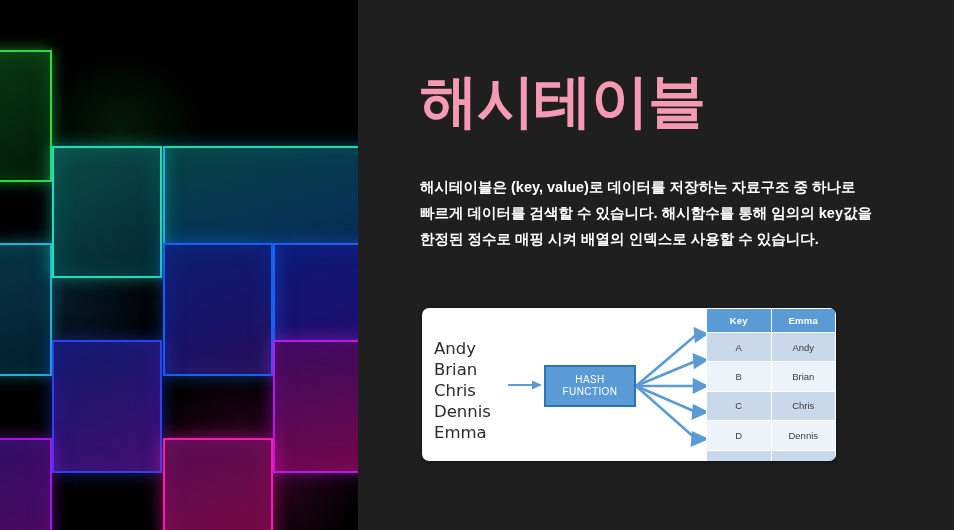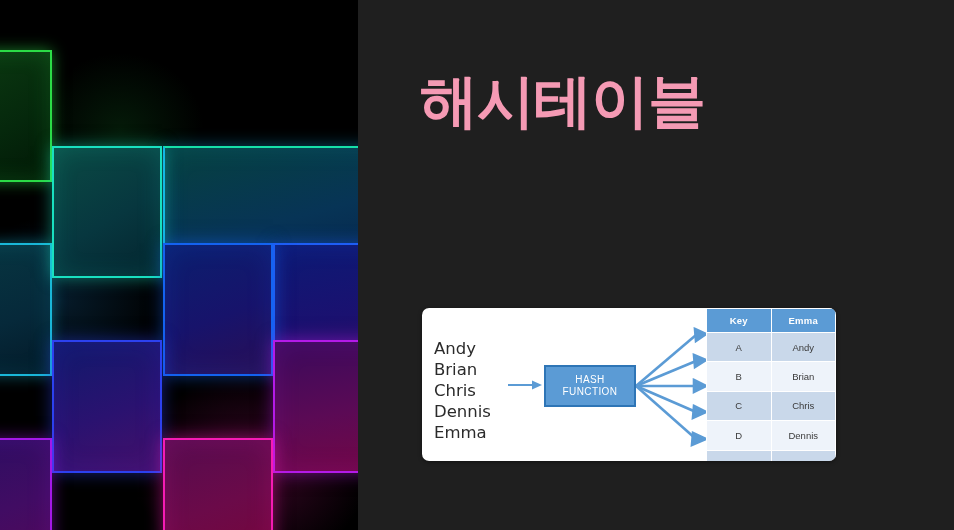--- a/index.html
+++ b/index.html
@@ -211,6 +211,7 @@
 
     <h1 class="title">해시테이블</h1>
 
+    <p class="body-copy">해시테이블은 (key, value)로 데이터를 저장하는 자료구조 중 하나로 빠르게 데이터를 검색할 수 있습니다. 해시함수를 통해 임의의 key값을 한정된 정수로 매핑 시켜 배열의 인덱스로 사용할 수 있습니다.</p>
 
     <div class="diagram-card">
       <div class="diagram-inner">

